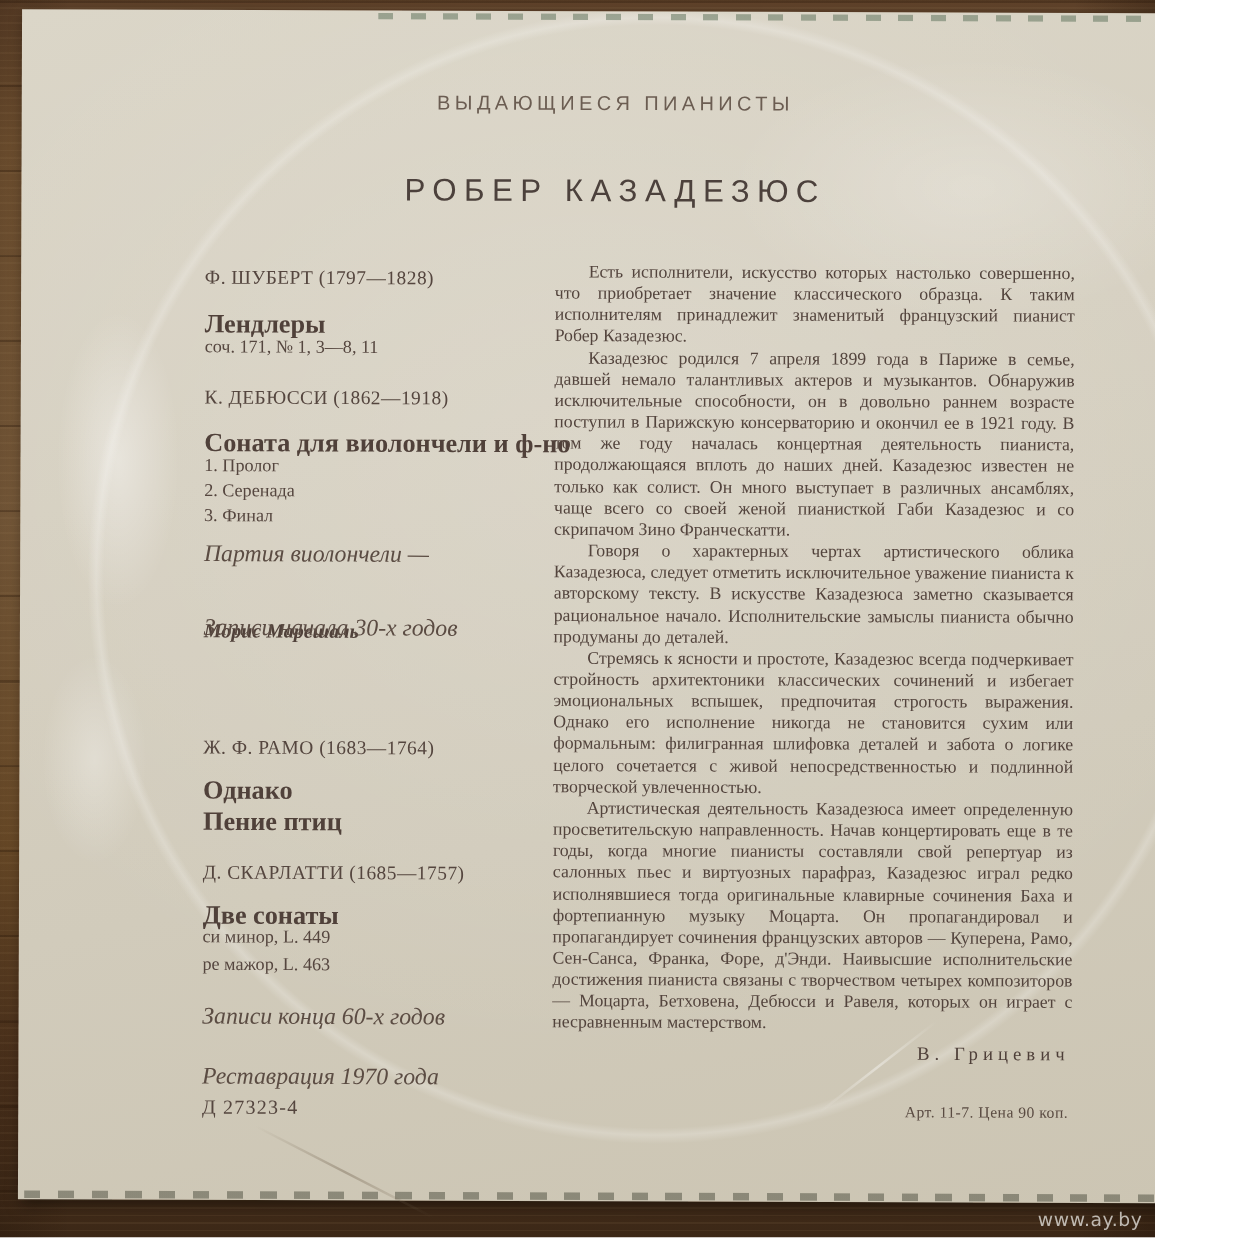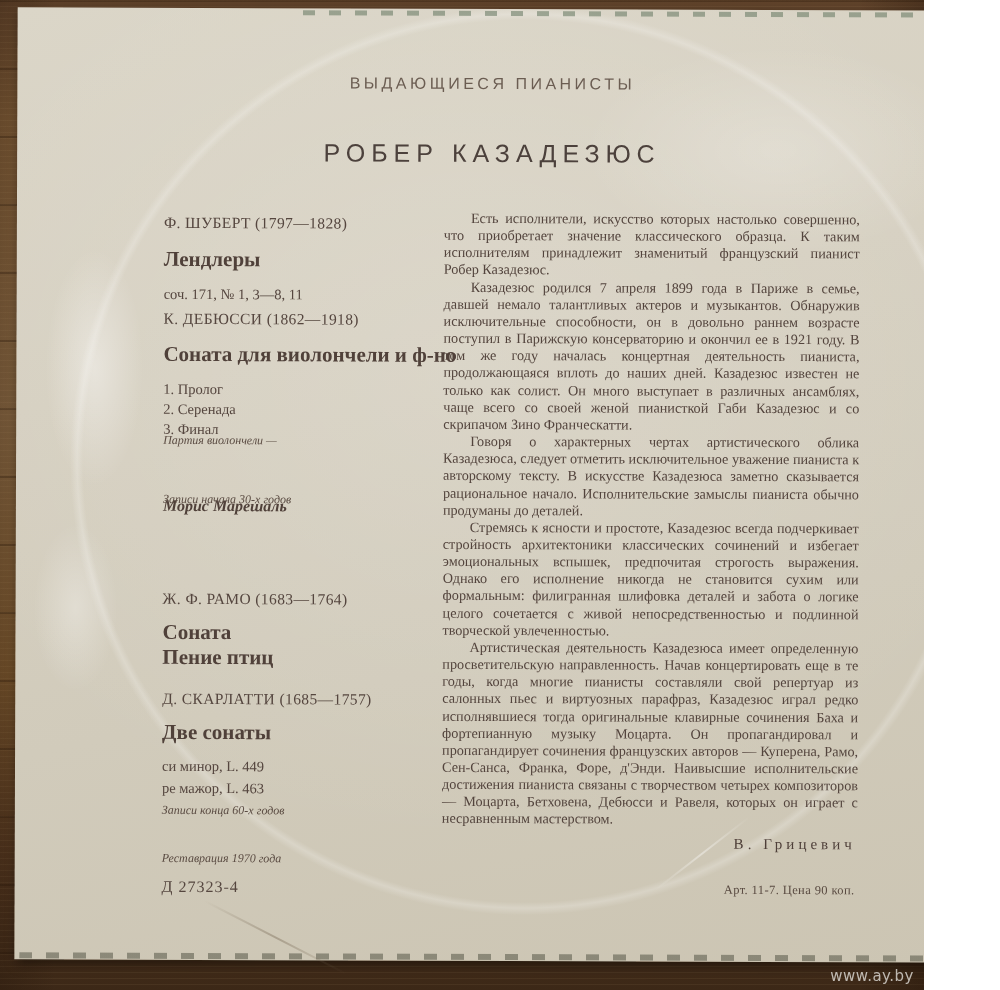--- a/index.html
+++ b/index.html
@@ -51,7 +51,7 @@
   .tracklist > div{position:absolute;left:0;white-space:nowrap;}
   .t-composer{font-size:15.5px;letter-spacing:0.4px;}
   .t-work{font-size:21px;font-weight:bold;color:#50413a;}
-  .t-line{font-size:14.5px;margin-top:16px;}
+  .t-line{font-size:14.5px;}
   .t-italic{font-style:italic;font-size:12px;color:#5b4c43;}
   .t-bolditalic{font-style:italic;font-weight:bold;font-size:16px;color:#50413a;margin-top:44px;}
   .t-catalog{font-size:16px;letter-spacing:1px;}

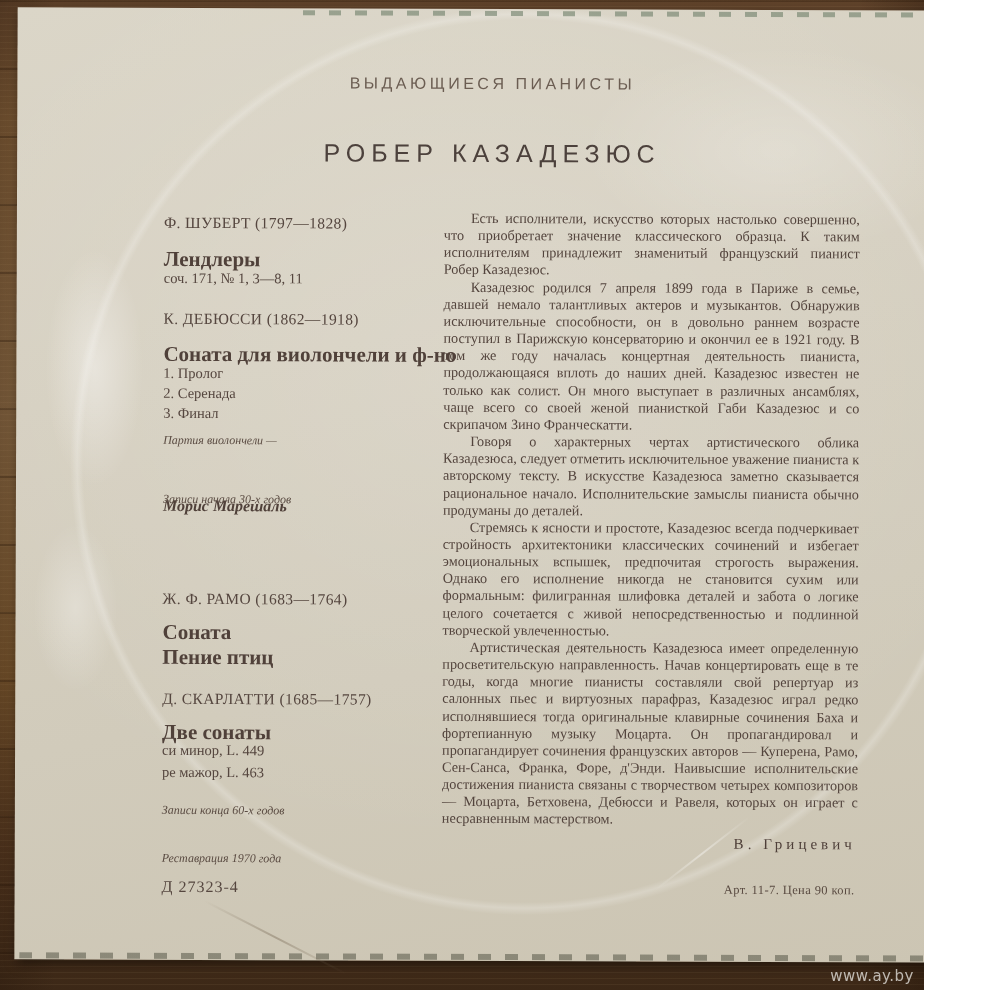--- a/index.html
+++ b/index.html
@@ -52,7 +52,7 @@
   .t-composer{font-size:15.5px;letter-spacing:0.4px;}
   .t-work{font-size:21px;font-weight:bold;color:#50413a;}
   .t-line{font-size:14.5px;}
-  .t-italic{font-style:italic;font-size:12px;color:#5b4c43;}
+  .t-italic{font-style:italic;font-size:19px;color:#5b4c43;}
   .t-bolditalic{font-style:italic;font-weight:bold;font-size:16px;color:#50413a;margin-top:44px;}
   .t-catalog{font-size:16px;letter-spacing:1px;}
 

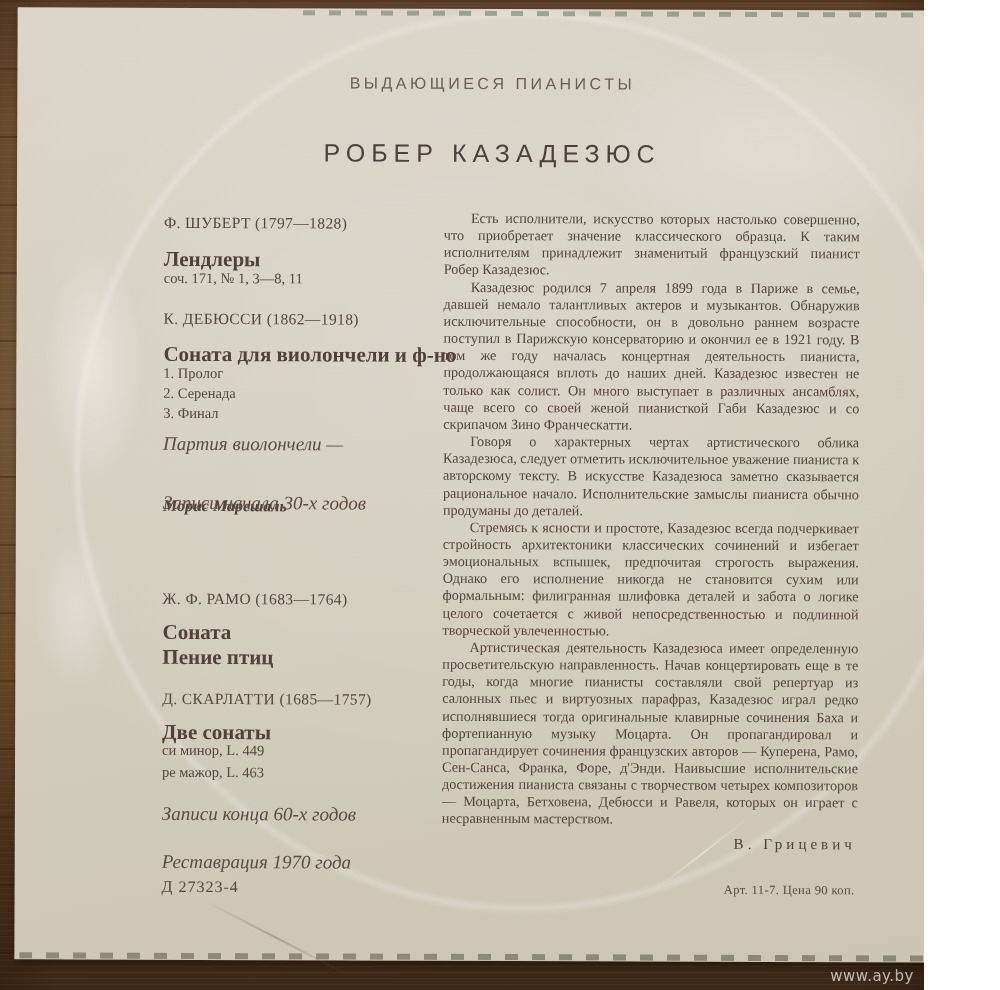--- a/index.html
+++ b/index.html
@@ -100,7 +100,7 @@
       <div class="t-italic" style="top:278px">Записи начала 30-х годов</div>
 
       <div class="t-composer" style="top:376px">Ж. Ф. РАМО (1683—1764)</div>
-      <div class="t-work" style="top:406px">Соната</div>
+      <div class="t-work" style="top:406px">Однако</div>
       <div class="t-work" style="top:431px">Пение птиц</div>
 
       <div class="t-composer" style="top:476px">Д. СКАРЛАТТИ (1685—1757)</div>

